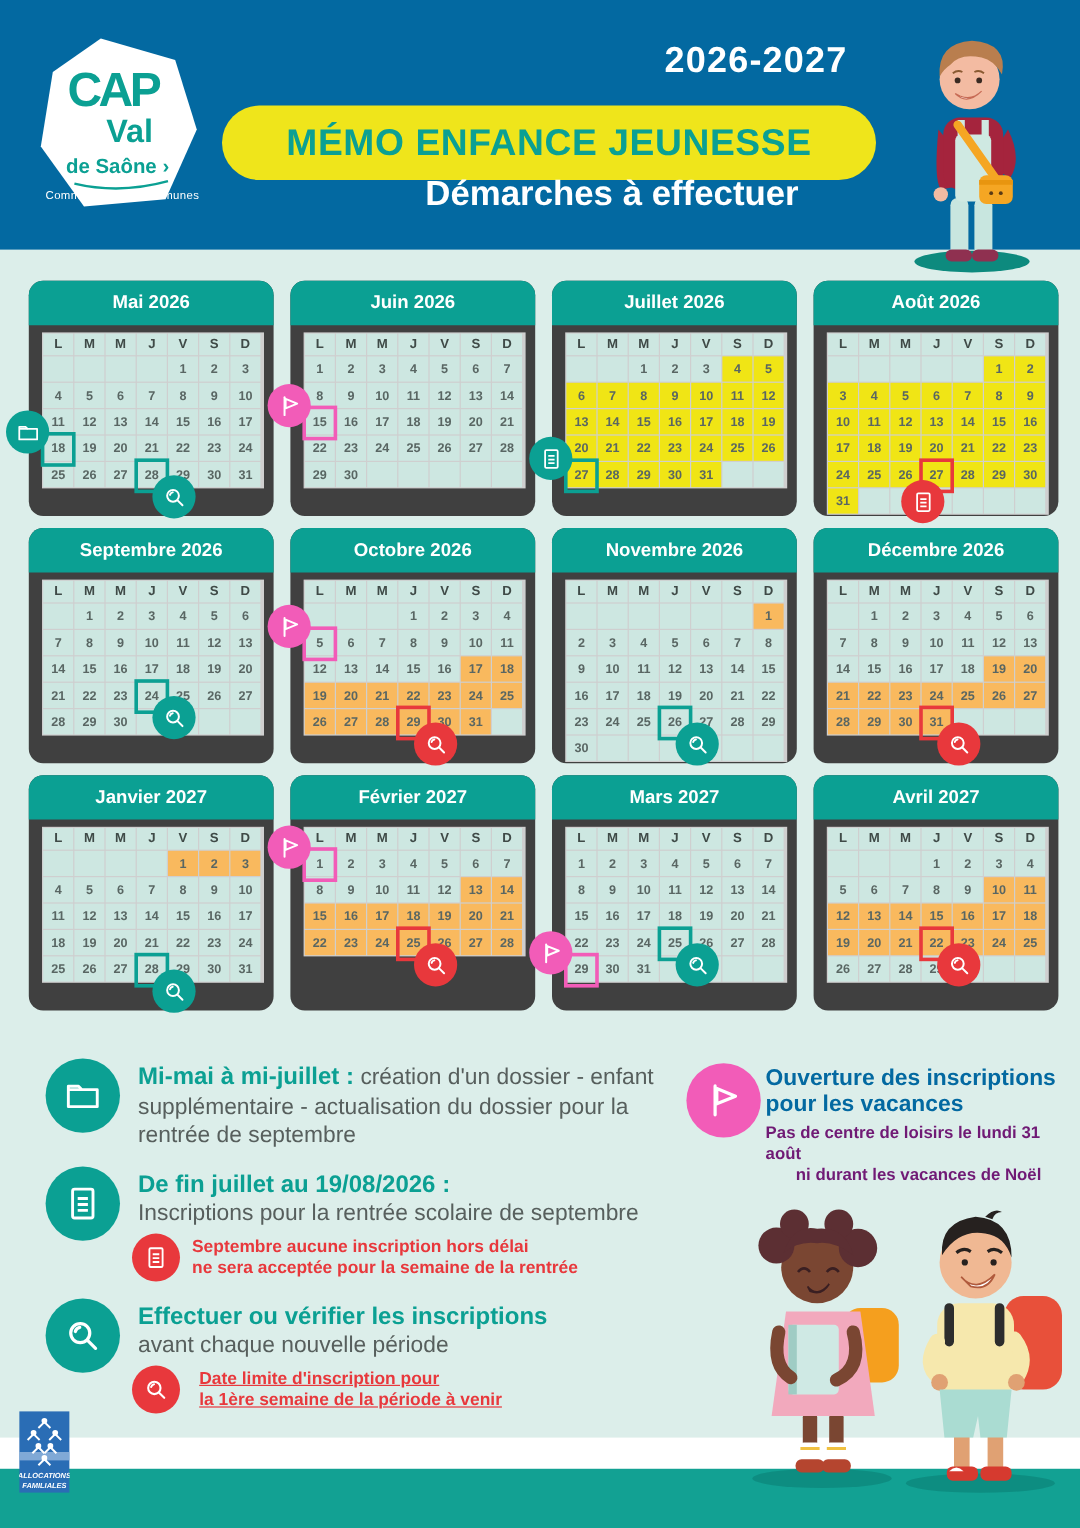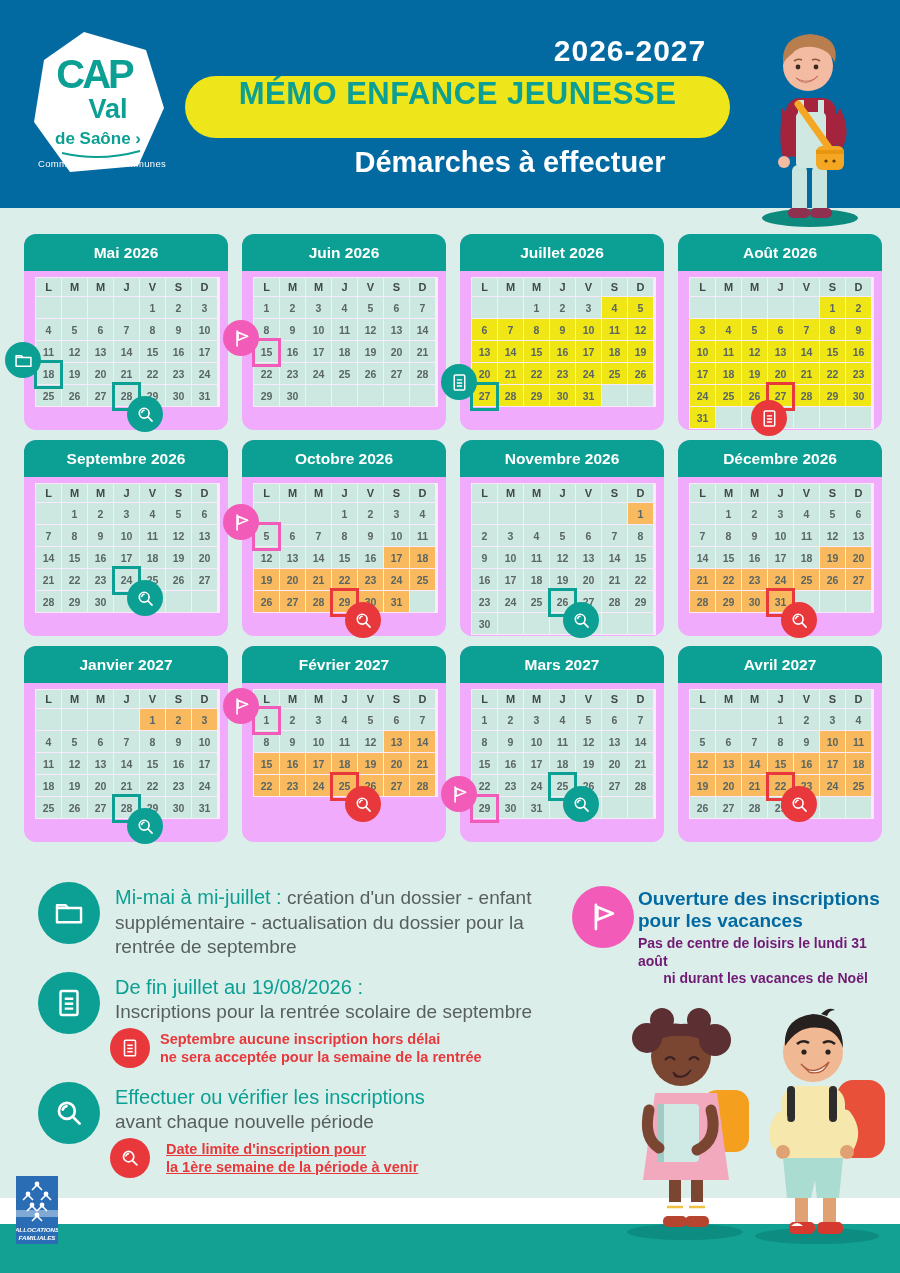--- a/index.html
+++ b/index.html
@@ -11,7 +11,7 @@
   .logo{position:absolute;left:22px;top:26px;width:160px;height:172px;}
   .logo-caption{position:absolute;left:22px;top:158px;width:160px;text-align:center;color:#fff;font-size:9.5px;letter-spacing:.3px;}
   .years{position:absolute;left:460px;top:34px;width:340px;text-align:center;color:#fff;font-size:30px;font-weight:800;letter-spacing:1px;}
-  .pill{position:absolute;left:185px;top:76px;width:545px;height:62px;background:#efe51b;border-radius:32px;display:flex;align-items:flex-start;justify-content:center;}
+  .pill{position:absolute;left:185px;top:88px;width:545px;height:62px;background:#efe51b;border-radius:32px;display:flex;align-items:center;justify-content:center;}
   .pill-title{color:#0ba093;font-size:31px;font-weight:800;letter-spacing:.5px;}
   .subtitle{position:absolute;left:290px;top:146px;width:440px;text-align:center;color:#fff;font-size:29px;font-weight:800;}
   .boy{position:absolute;left:748px;top:20px;width:128px;height:208px;}

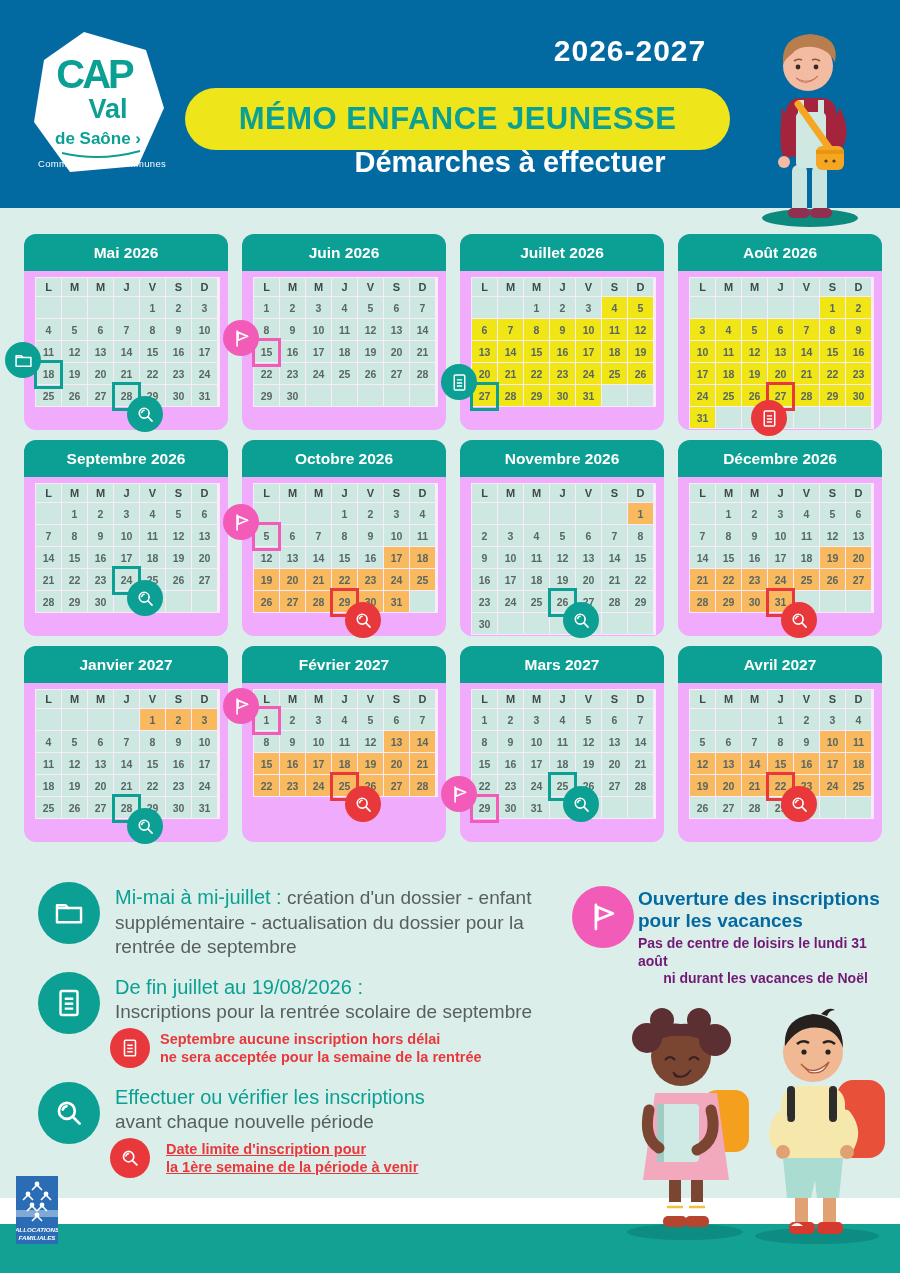--- a/index.html
+++ b/index.html
@@ -18,7 +18,7 @@
 
   
   .cals{position:absolute;left:24px;top:234px;width:858px;display:grid;grid-template-columns:repeat(4,204px);grid-auto-rows:196px;column-gap:14px;row-gap:10px;}
-  .cal-card{position:relative;background:#f0abfc;border-radius:12px;}
+  .cal-card{position:relative;background:#404040;border-radius:12px;}
   .cal-title{height:37px;line-height:37px;background:#0ba093;border-radius:12px 12px 0 0;text-align:center;color:#fff;font-size:15.5px;font-weight:700;}
   .cal-days{position:absolute;left:11px;top:43px;width:183px;display:grid;grid-template-columns:repeat(7,25px);grid-auto-rows:21px;gap:1px;padding:1px;background:rgba(255,255,255,.75);}
   .cal-days .wd{height:18px;display:flex;align-items:center;justify-content:center;background:#cde7e1;color:#3f4a47;font-size:11px;font-weight:700;}

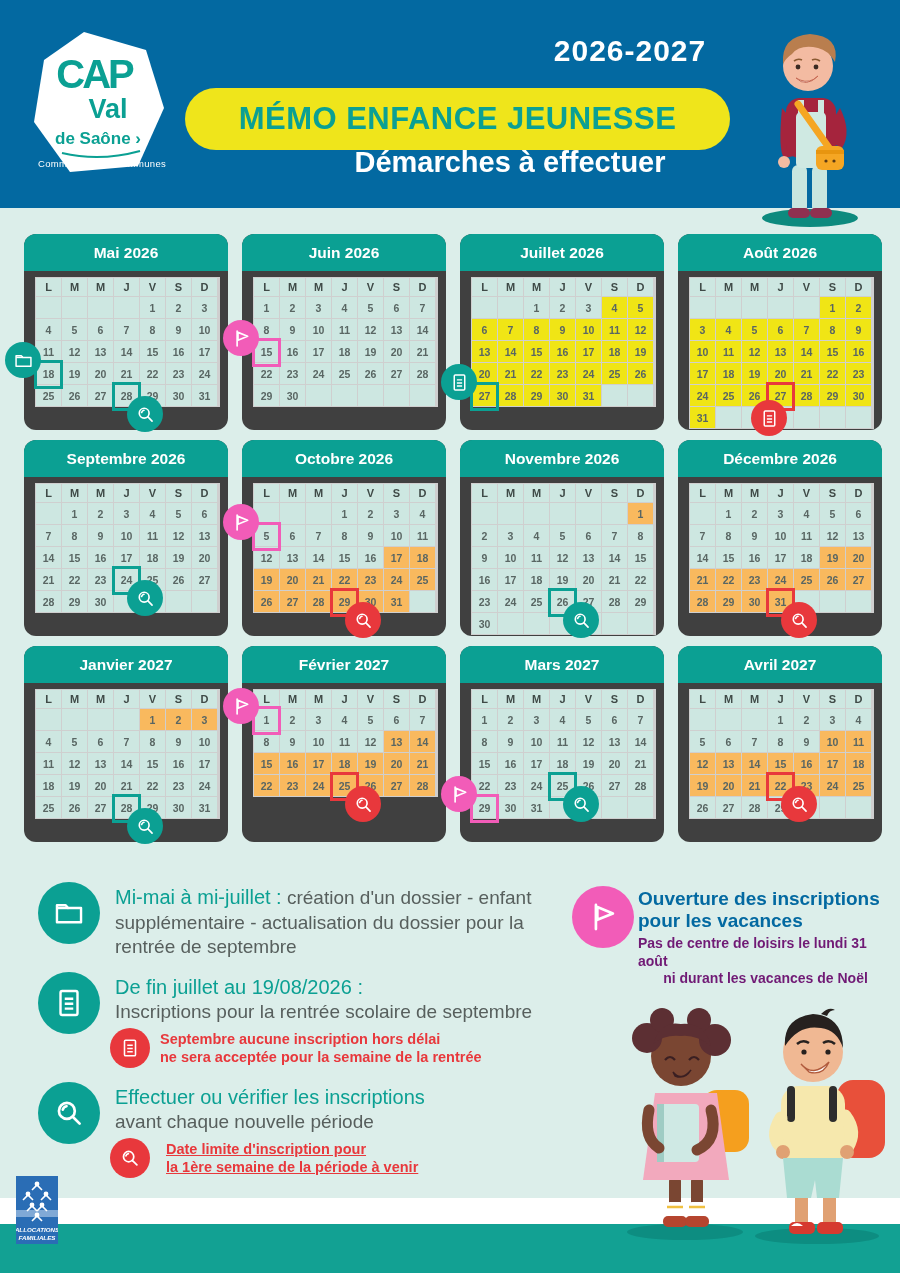--- a/index.html
+++ b/index.html
@@ -37,7 +37,7 @@
   .lg-circle.teal{background:#0ba093;} .lg-circle.pink{background:#f25cb8;} .lg-circle.red{background:#e8383c;}
   .lg-circle.big{width:62px;height:62px;} .lg-circle.big svg{width:34px;height:34px;}
   .lg-circle.small{width:40px;height:40px;} .lg-circle.small svg{width:22px;height:22px;}
-  .lg-title{color:#0ba093;font-weight:400;font-size:20px;}
+  .lg-title{color:#0ba093;font-weight:700;font-size:20px;}
   .lg-text{color:#575f5d;font-size:19px;}
   .lg-warn{color:#e8383c;font-weight:800;font-size:14.5px;line-height:1.25;}
   .lg-item1{position:absolute;left:115px;top:884px;width:470px;font-size:19px;line-height:1.3;}

